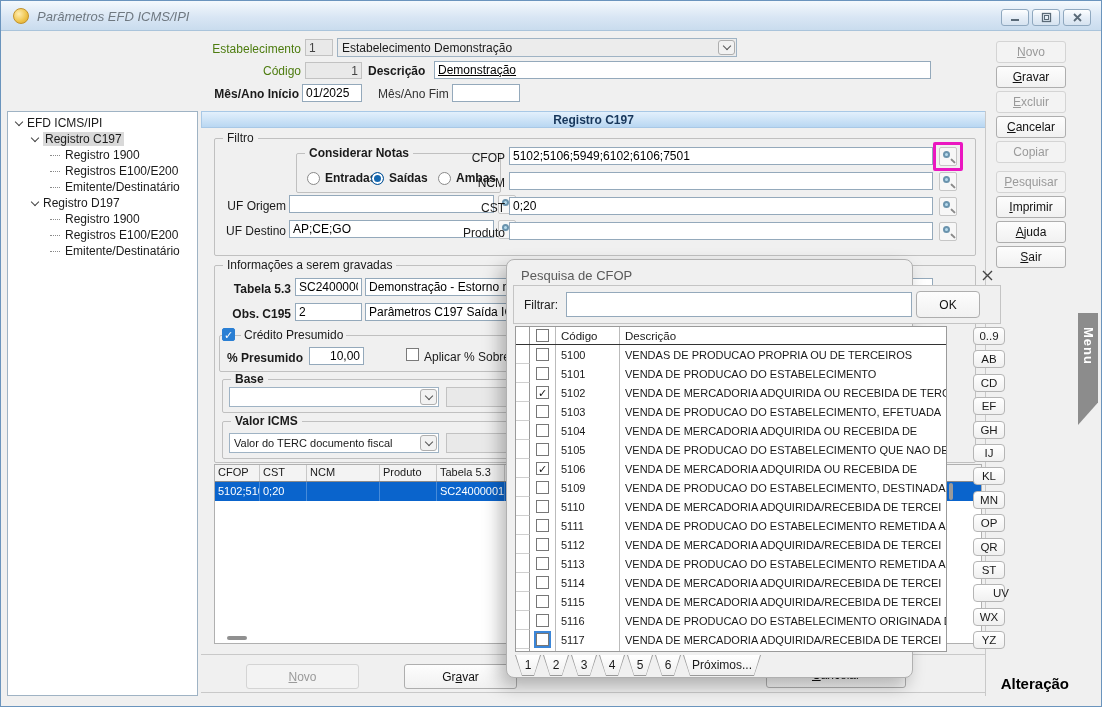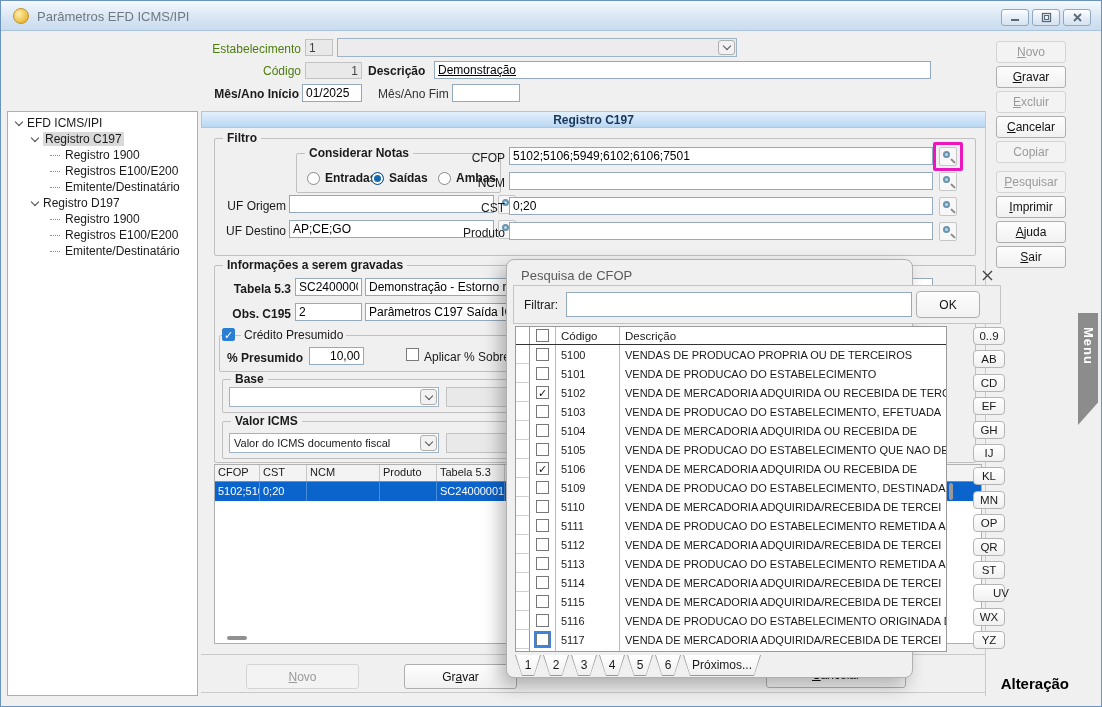--- a/index.html
+++ b/index.html
@@ -11,7 +11,7 @@
             border:1px solid #6a94bd; overflow:hidden; }
   .titlebar { position:absolute; left:0; top:0; right:0; height:30px;
               background:linear-gradient(#f4f9fd,#d9e6f4 55%,#c9dcee);
-              border-bottom:1px solid #aac4db; }
+              border-bottom:1px solid #aac4db;font-style:italic; }
   .app-icon { position:absolute; left:12px; top:7px; width:16px; height:16px; border-radius:50%;
               background:radial-gradient(circle at 35% 35%, #ffedb0, #eec34a 60%, #d8a32e);
               border:1px solid #c2922a; }

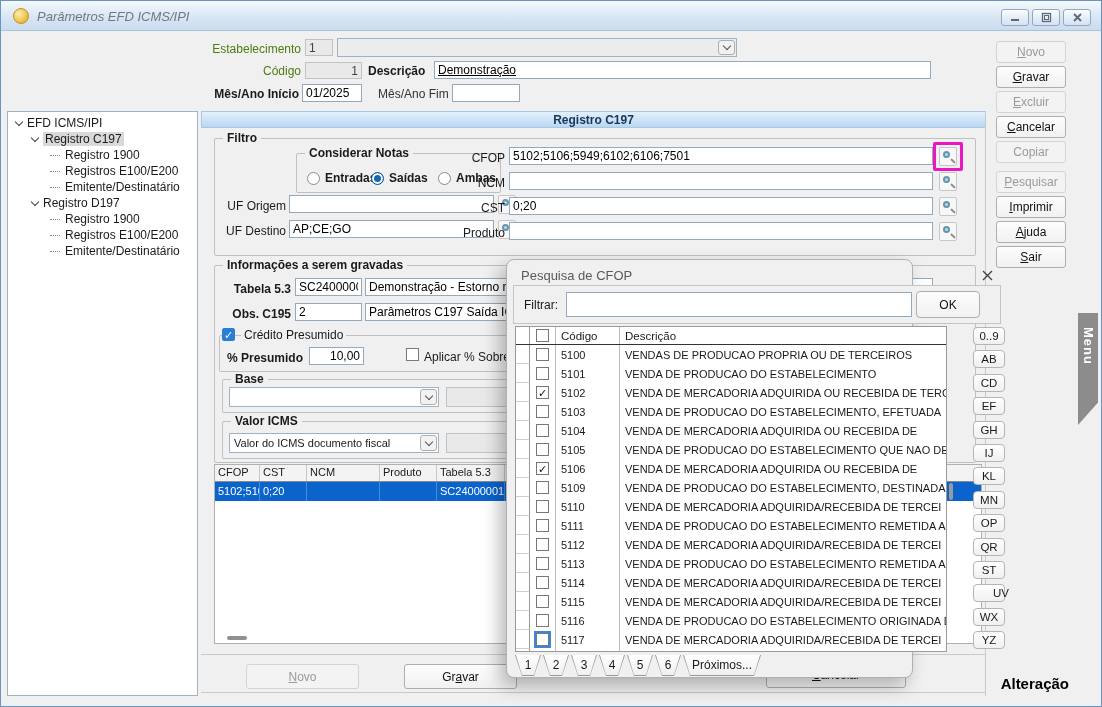--- a/index.html
+++ b/index.html
@@ -145,6 +145,7 @@
   <div class="lbl r gray" style="left:150px;top:41px;width:150px;">Estabelecimento</div>
   <input class="tf" style="left: 304px; top: 38px; width: 28px; height: 17px;" disabled="" value="1">
   <div class="combo dis" style="left:336px;top:37px;width:400px;height:19px;">
+    <div class="txt">Estabelecimento Demonstração</div>
     <div class="btn">
         <span class="chev"></span>
       </div>

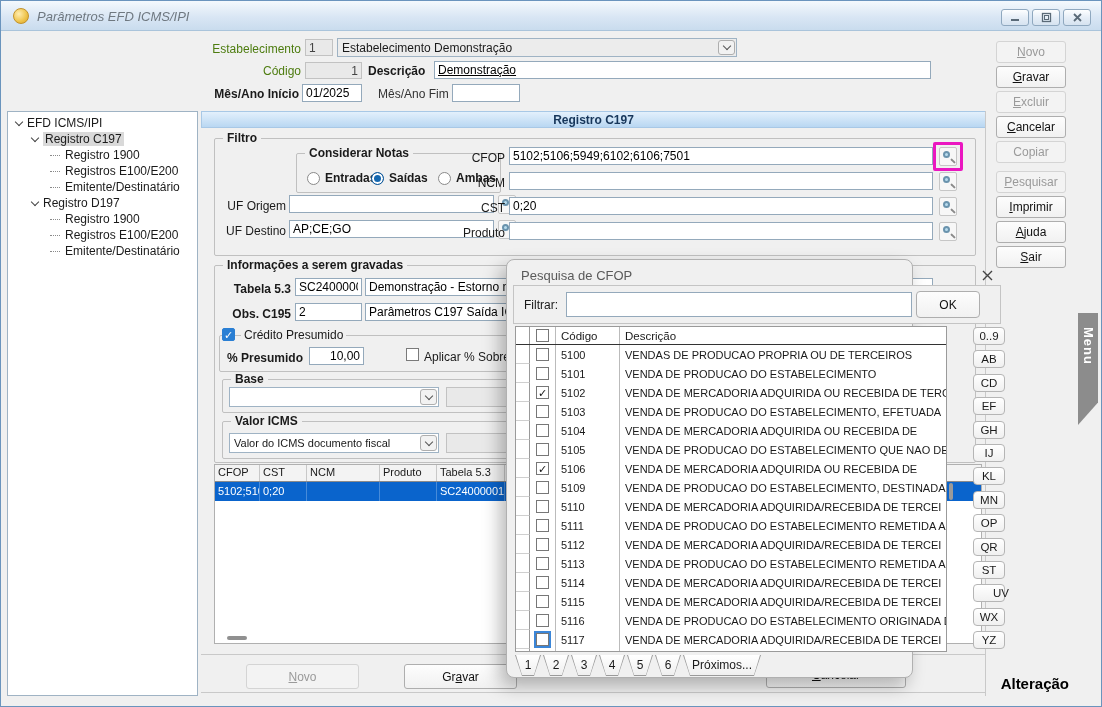--- a/index.html
+++ b/index.html
@@ -41,7 +41,7 @@
   .hl-box { position:absolute; border:3px solid var(--highlight,#ea16c0); border-radius:2px; z-index:45; }
 
   .gbox { position:absolute; border:1px solid #c0c0c0; border-radius:2px; }
-  .gbox > .legend { position:absolute; top:-8px; left:8px; background:#f0f0f0; padding:0 4px; white-space:nowrap;font-weight:bold; }
+  .gbox > .legend { position:absolute; top:-8px; left:8px; background:#f0f0f0; padding:0 4px; white-space:nowrap; }
 
   .tree { position:absolute; left:6px; top:110px; width:191px; height:585px; background:#fff;
           border:1px solid #9fb3c4; padding-top:3px; overflow:hidden; }

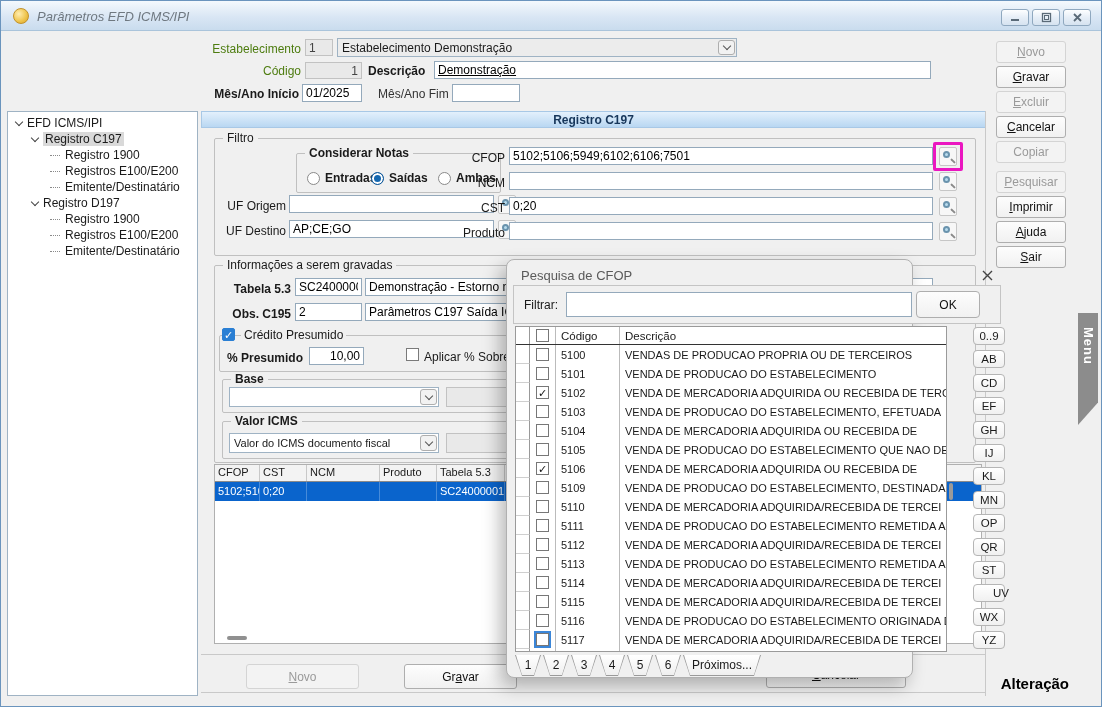--- a/index.html
+++ b/index.html
@@ -298,7 +298,7 @@
     <div class="legend b">Valor ICMS</div>
   </div>
   <div class="combo" style="left:228px;top:432px;width:210px;height:20px;font-size:11px;">
-    <div class="txt" style="padding-top:3px;">Valor do ICMS documento fiscal</div>
+    <div class="txt" style="padding-top:3px;">Valor do TERC documento fiscal</div>
     <div class="btn">
         <span class="chev"></span>
       </div>

